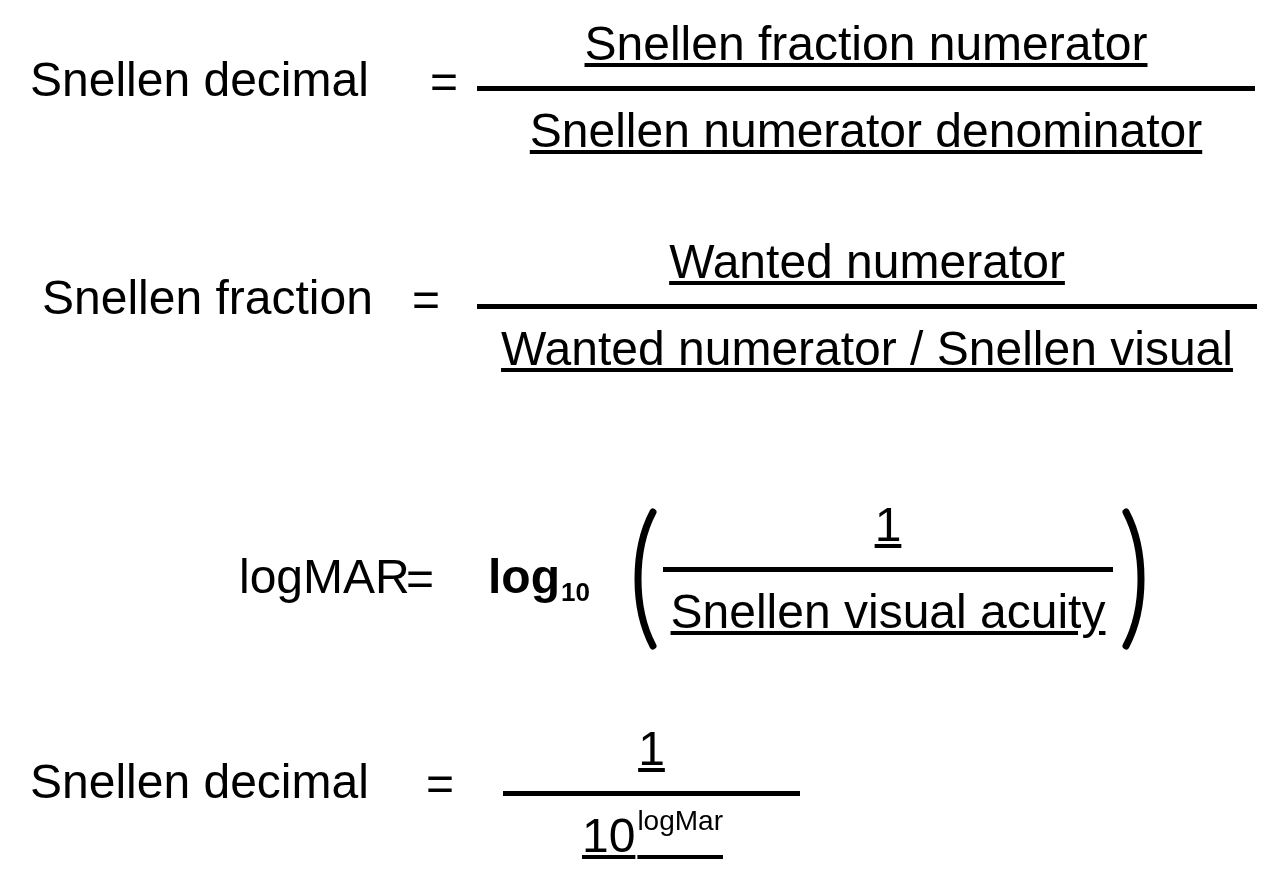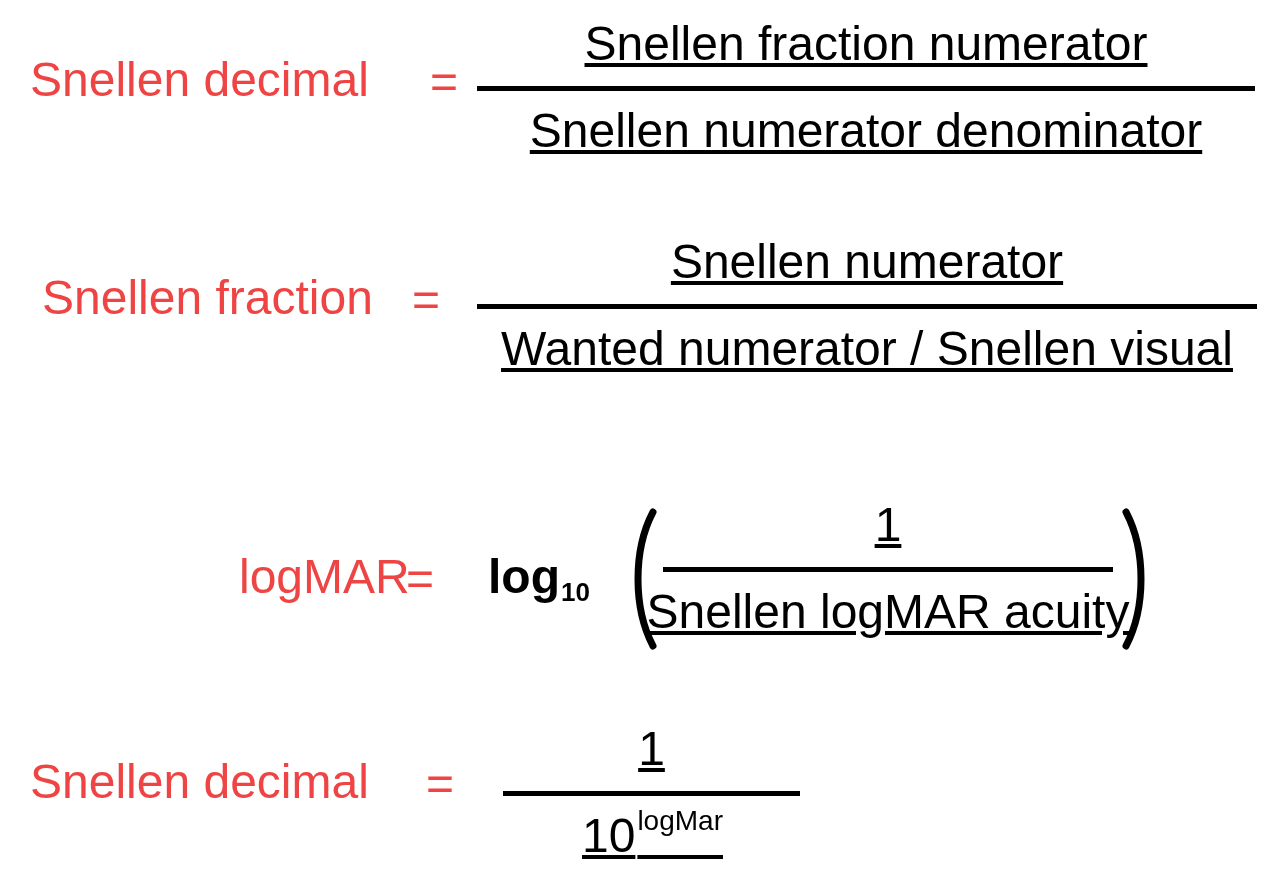--- a/index.html
+++ b/index.html
@@ -16,7 +16,7 @@
     font-size: 48px;
     line-height: 52px;
     white-space: nowrap;
-    color: #ef4444;
+    color: #000000;
   }
   .frac {
     position: absolute;

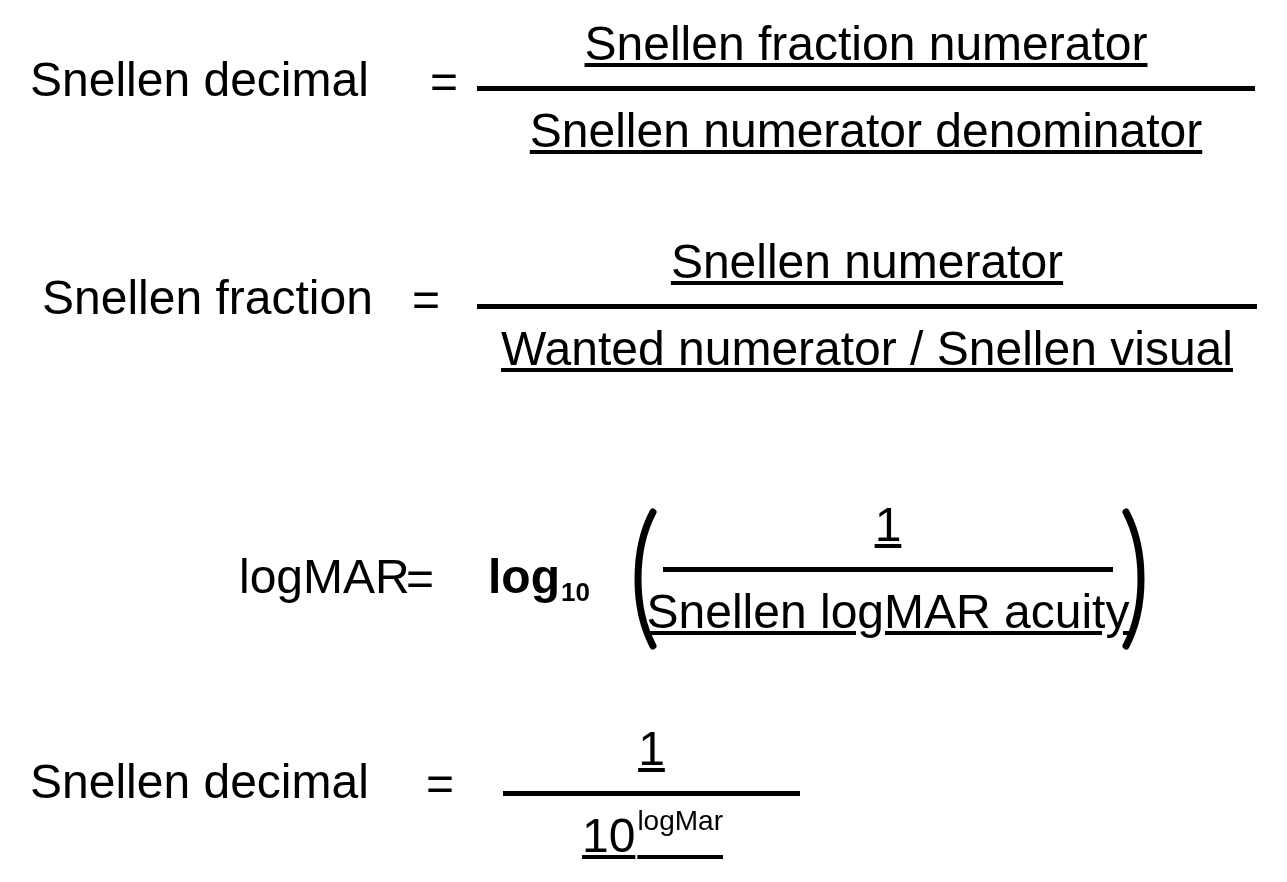--- a/index.html
+++ b/index.html
@@ -77,7 +77,7 @@
 <div class="abs eq" style="left:412px; top:274px;">=</div>
 
 <div class="frac" style="left:477px; top:236px; width:780px;">
-  <div class="num">Snellen numerator</div>
+  <div class="num">Wanted numerator</div>
   <div class="bar"></div>
   <div class="den">Wanted numerator / Snellen visual</div>
 </div>

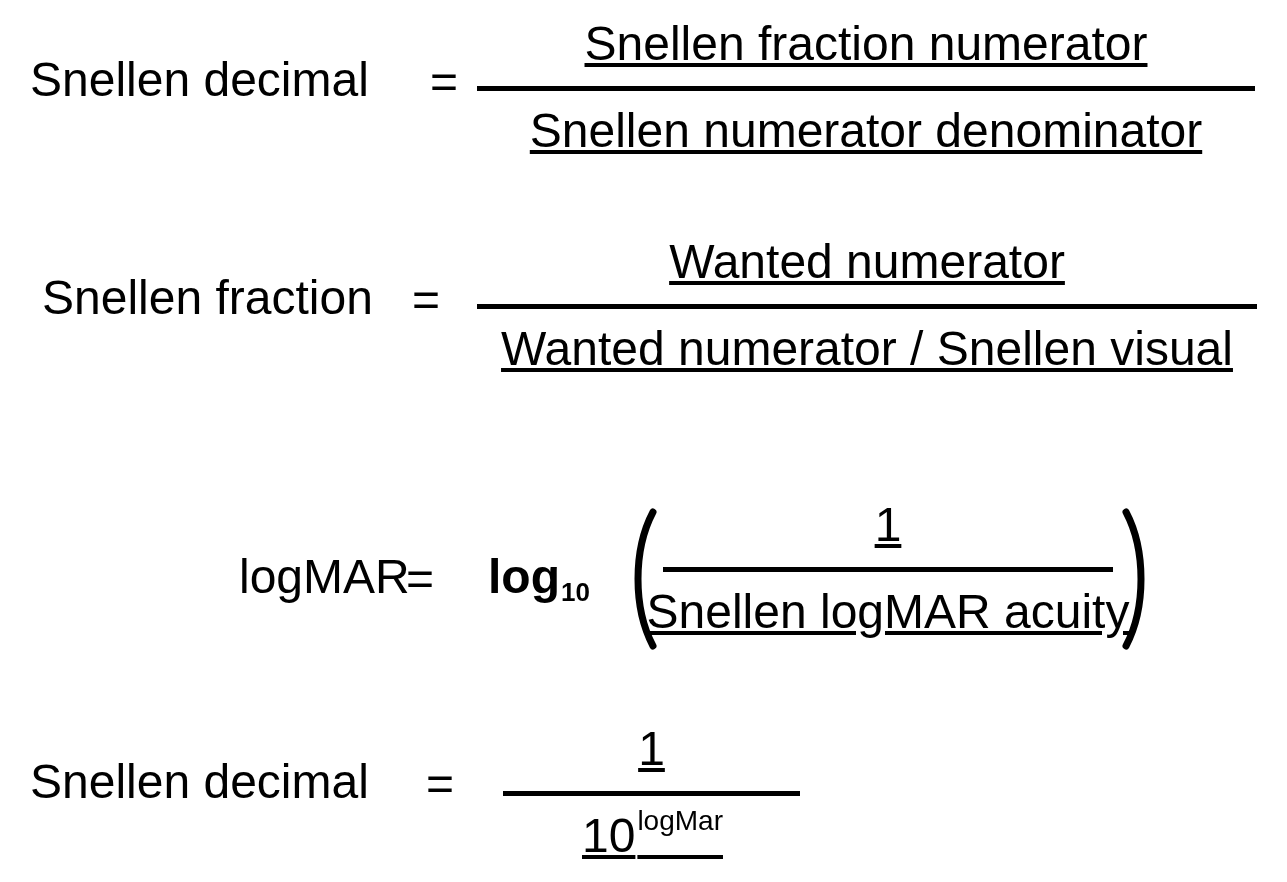--- a/index.html
+++ b/index.html
@@ -97,7 +97,7 @@
 <div class="frac" style="left:663px; top:499px; width:450px;">
   <div class="num">1</div>
   <div class="bar"></div>
-  <div class="den">Snellen logMAR acuity</div>
+  <div class="den">Snellen visual acuity</div>
 </div>
 
 <div class="abs paren" style="left:1119px; top:508px;">

